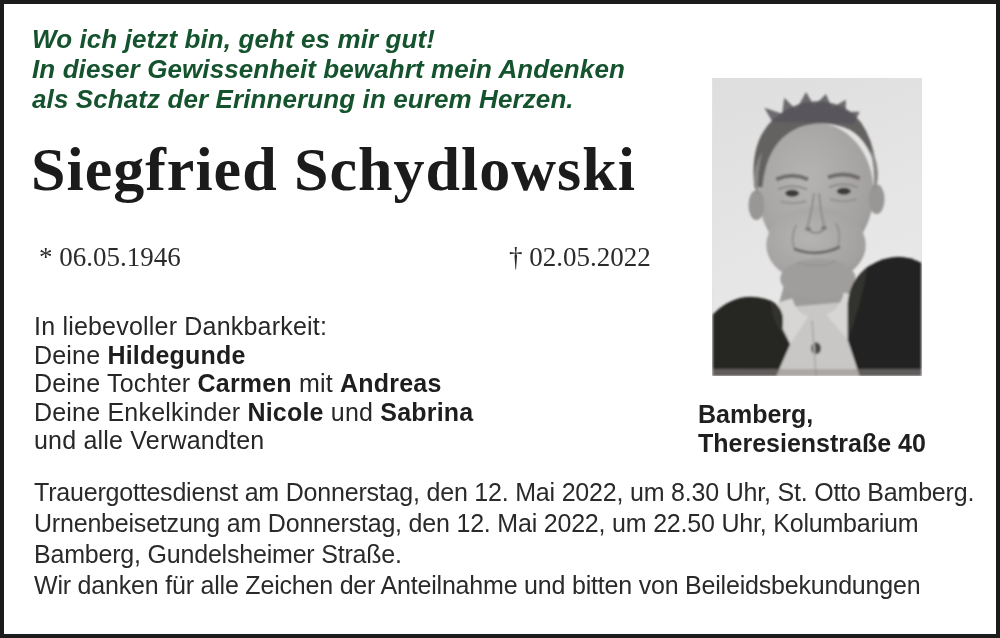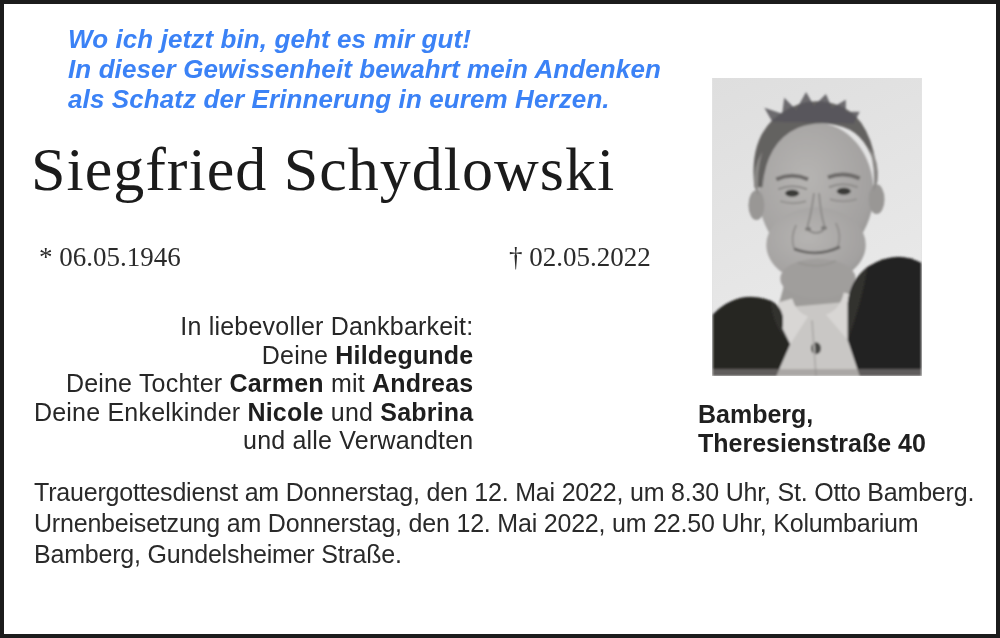--- a/index.html
+++ b/index.html
@@ -17,9 +17,8 @@
     position:absolute;left:28px;top:20px;
     font-style:italic;font-weight:700;
     font-size:26px;line-height:30px;
-    color:#3b82f6;
+    color:#14532d;
     letter-spacing:.1px;
-    margin-left:36px;
   }
   .name{
     position:absolute;left:27px;top:130px;

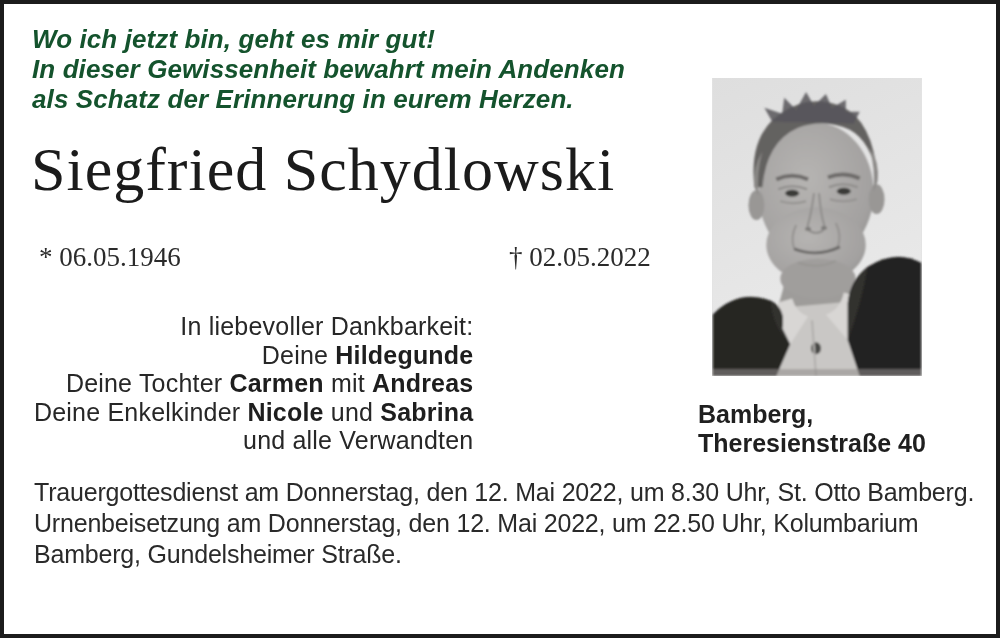--- a/index.html
+++ b/index.html
@@ -23,7 +23,7 @@
   .name{
     position:absolute;left:27px;top:130px;
     font-family:"Liberation Serif", serif;
-    font-weight:400;
+    font-weight:700;
     font-size:62px;line-height:70px;
     letter-spacing:1px;
     color:#1b1b1b;

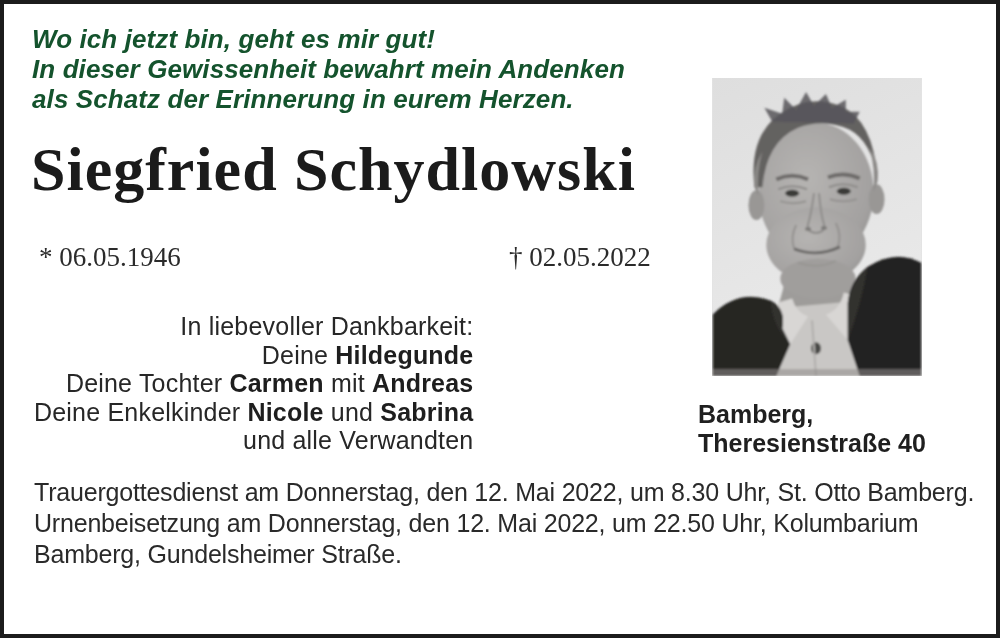--- a/index.html
+++ b/index.html
@@ -39,7 +39,7 @@
   .family{
     position:absolute;left:30px;top:308px;
     font-size:25px;line-height:28.6px;
-    color:#272727;letter-spacing:.2px;text-align:right;
+    color:#272727;letter-spacing:.2px;
   }
   .family b{font-weight:700;color:#1e1e1e;}
   .photo{

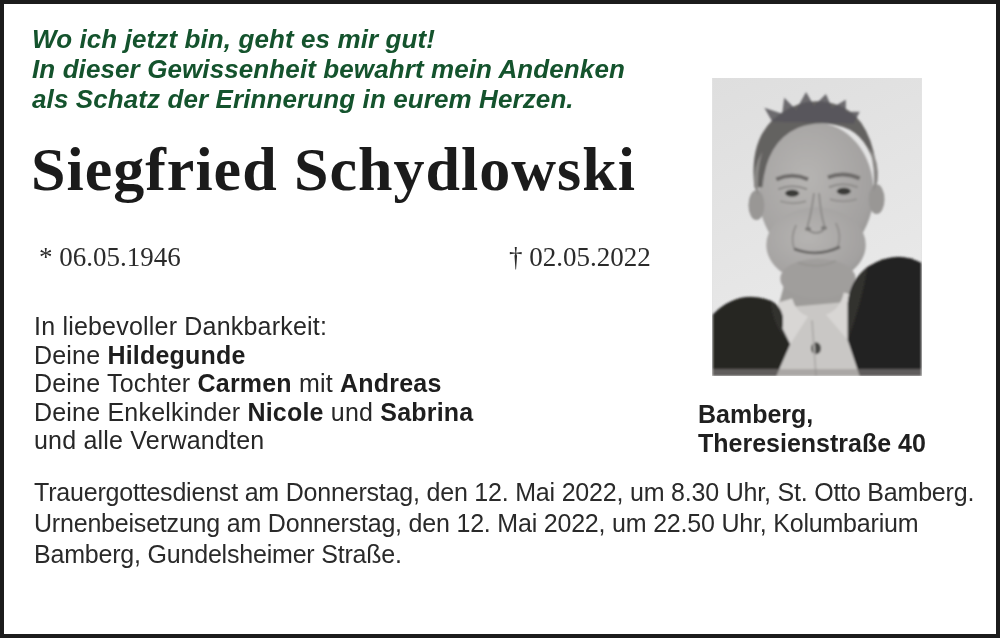--- a/index.html
+++ b/index.html
@@ -166,6 +166,7 @@
     <div>Trauergottesdienst am Donnerstag, den 12. Mai 2022, um 8.30 Uhr, St. Otto Bamberg.</div>
     <div>Urnenbeisetzung am Donnerstag, den 12. Mai 2022, um 22.50 Uhr, Kolumbarium</div>
     <div>Bamberg, Gundelsheimer Straße.</div>
+    <div>Wir danken für alle Zeichen der Anteilnahme und bitten von Beileidsbekundungen</div>
   </div>
 
 </div>

